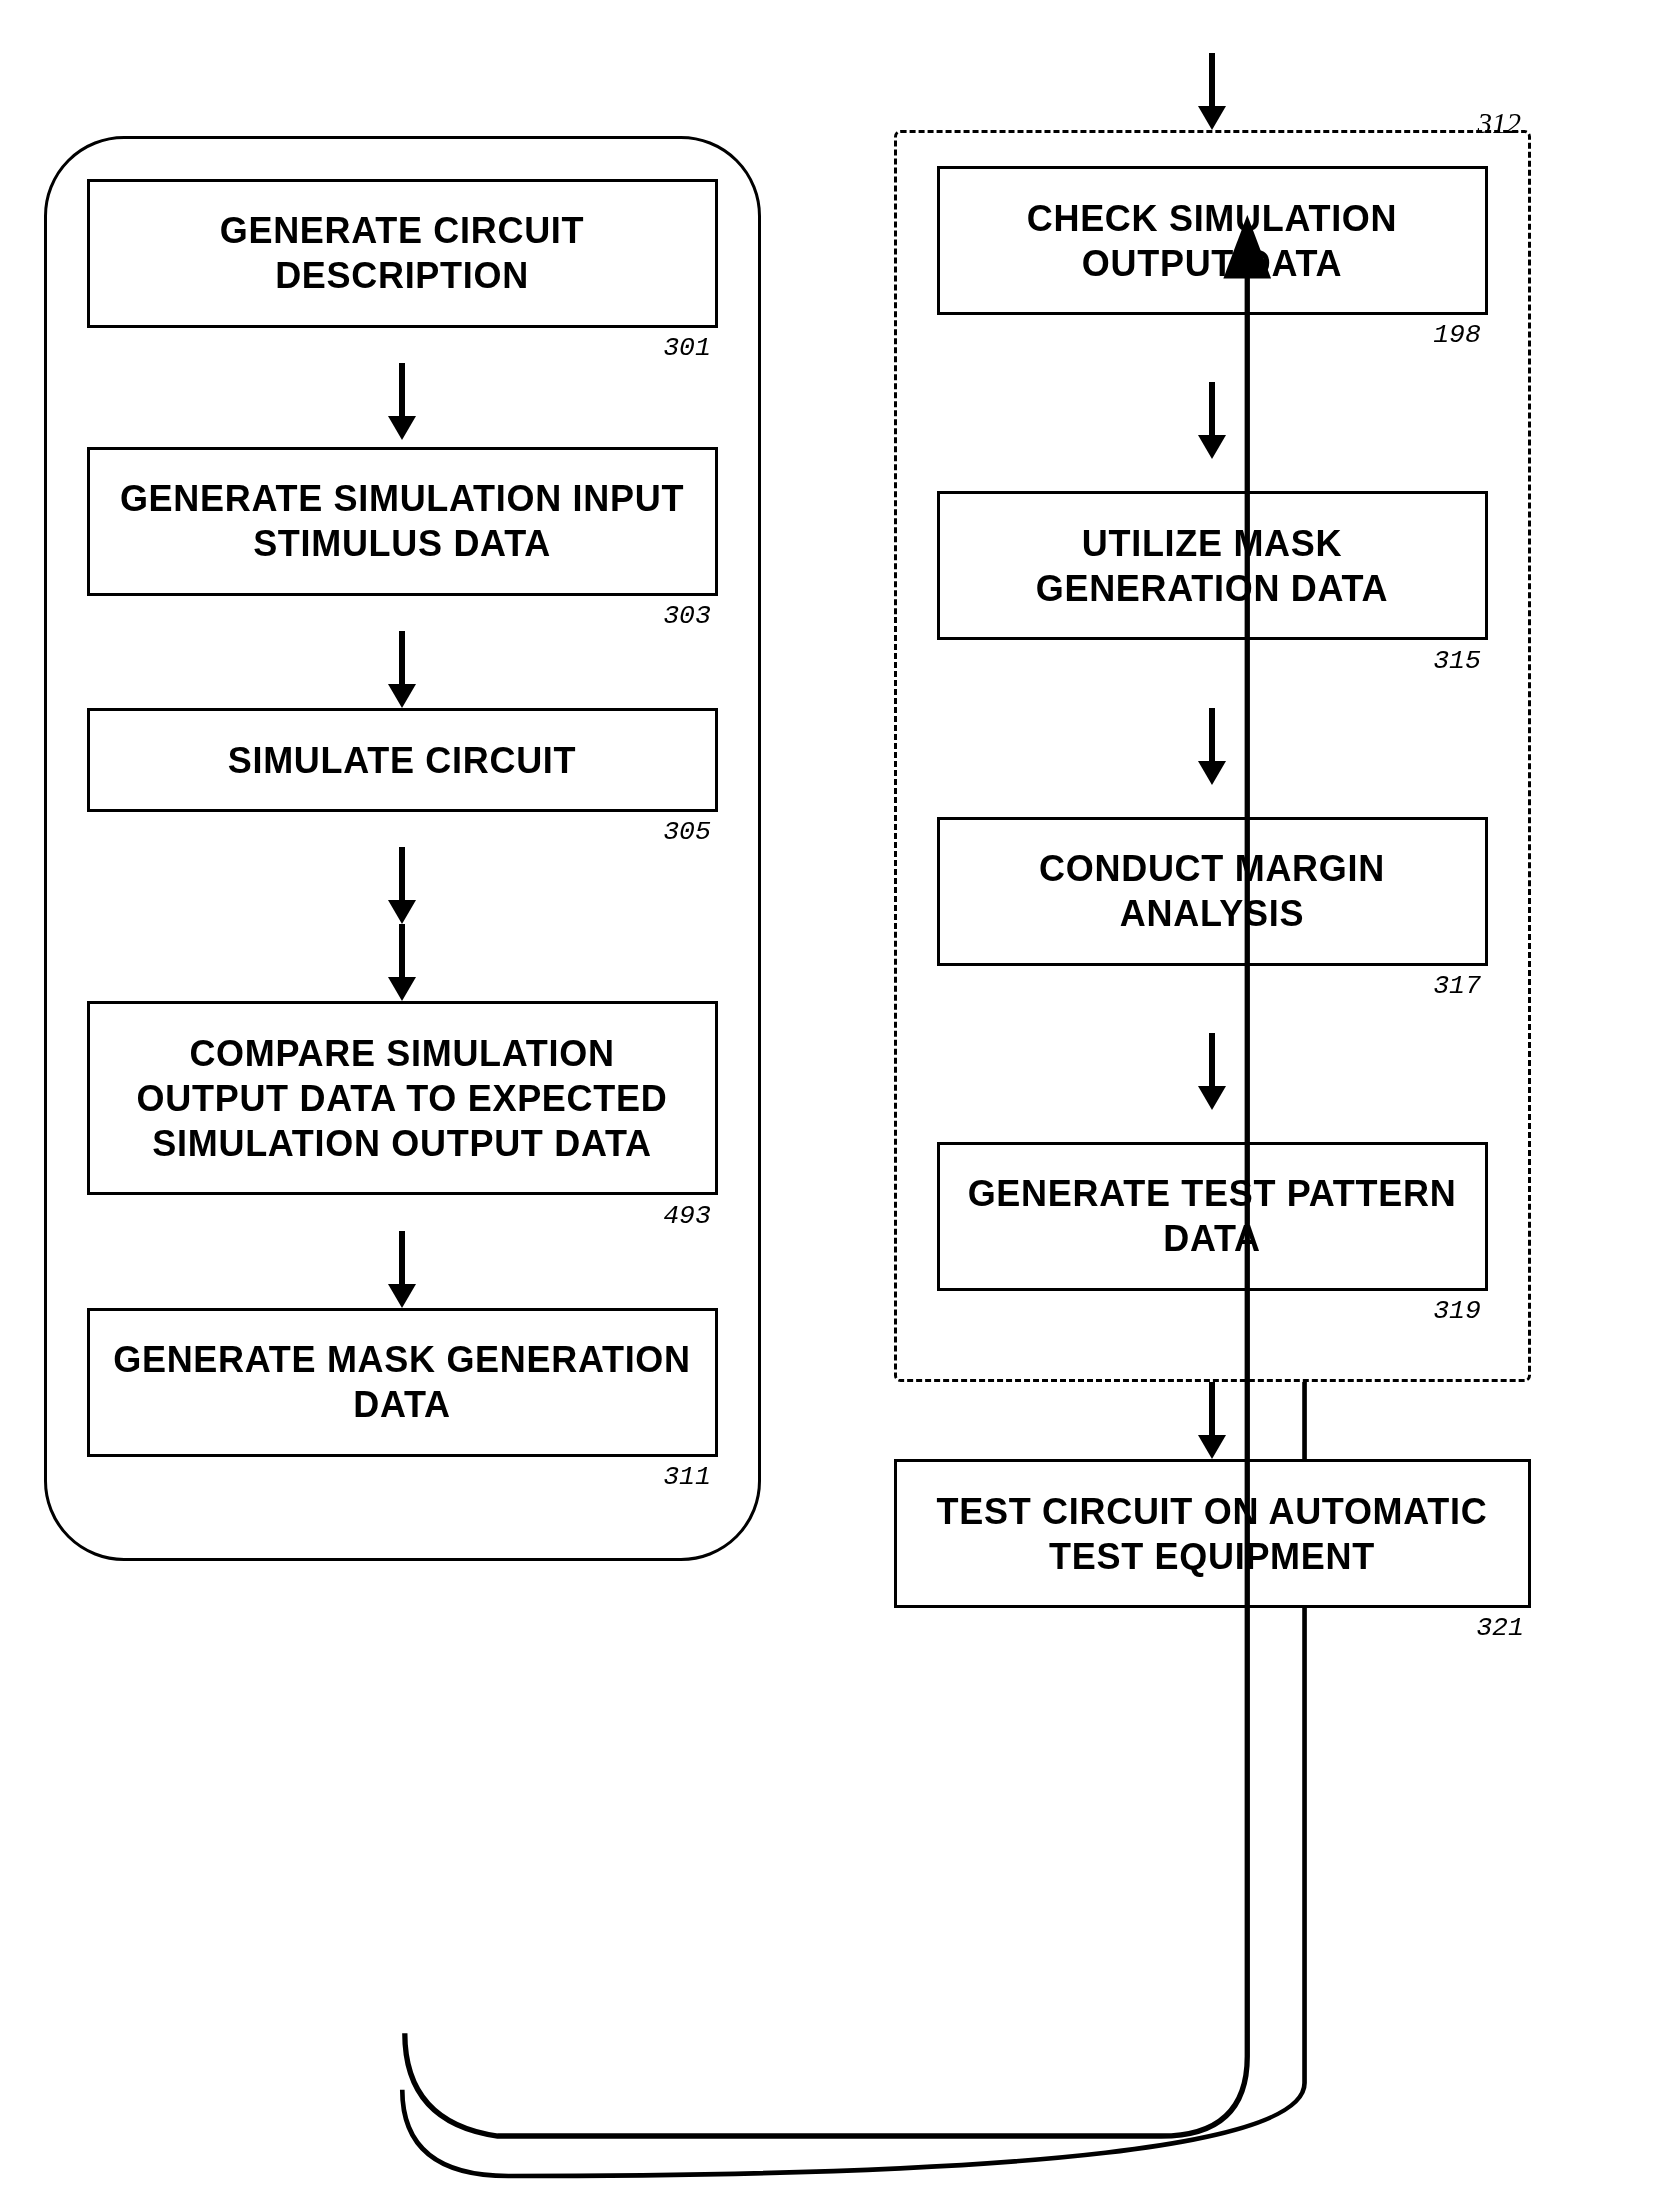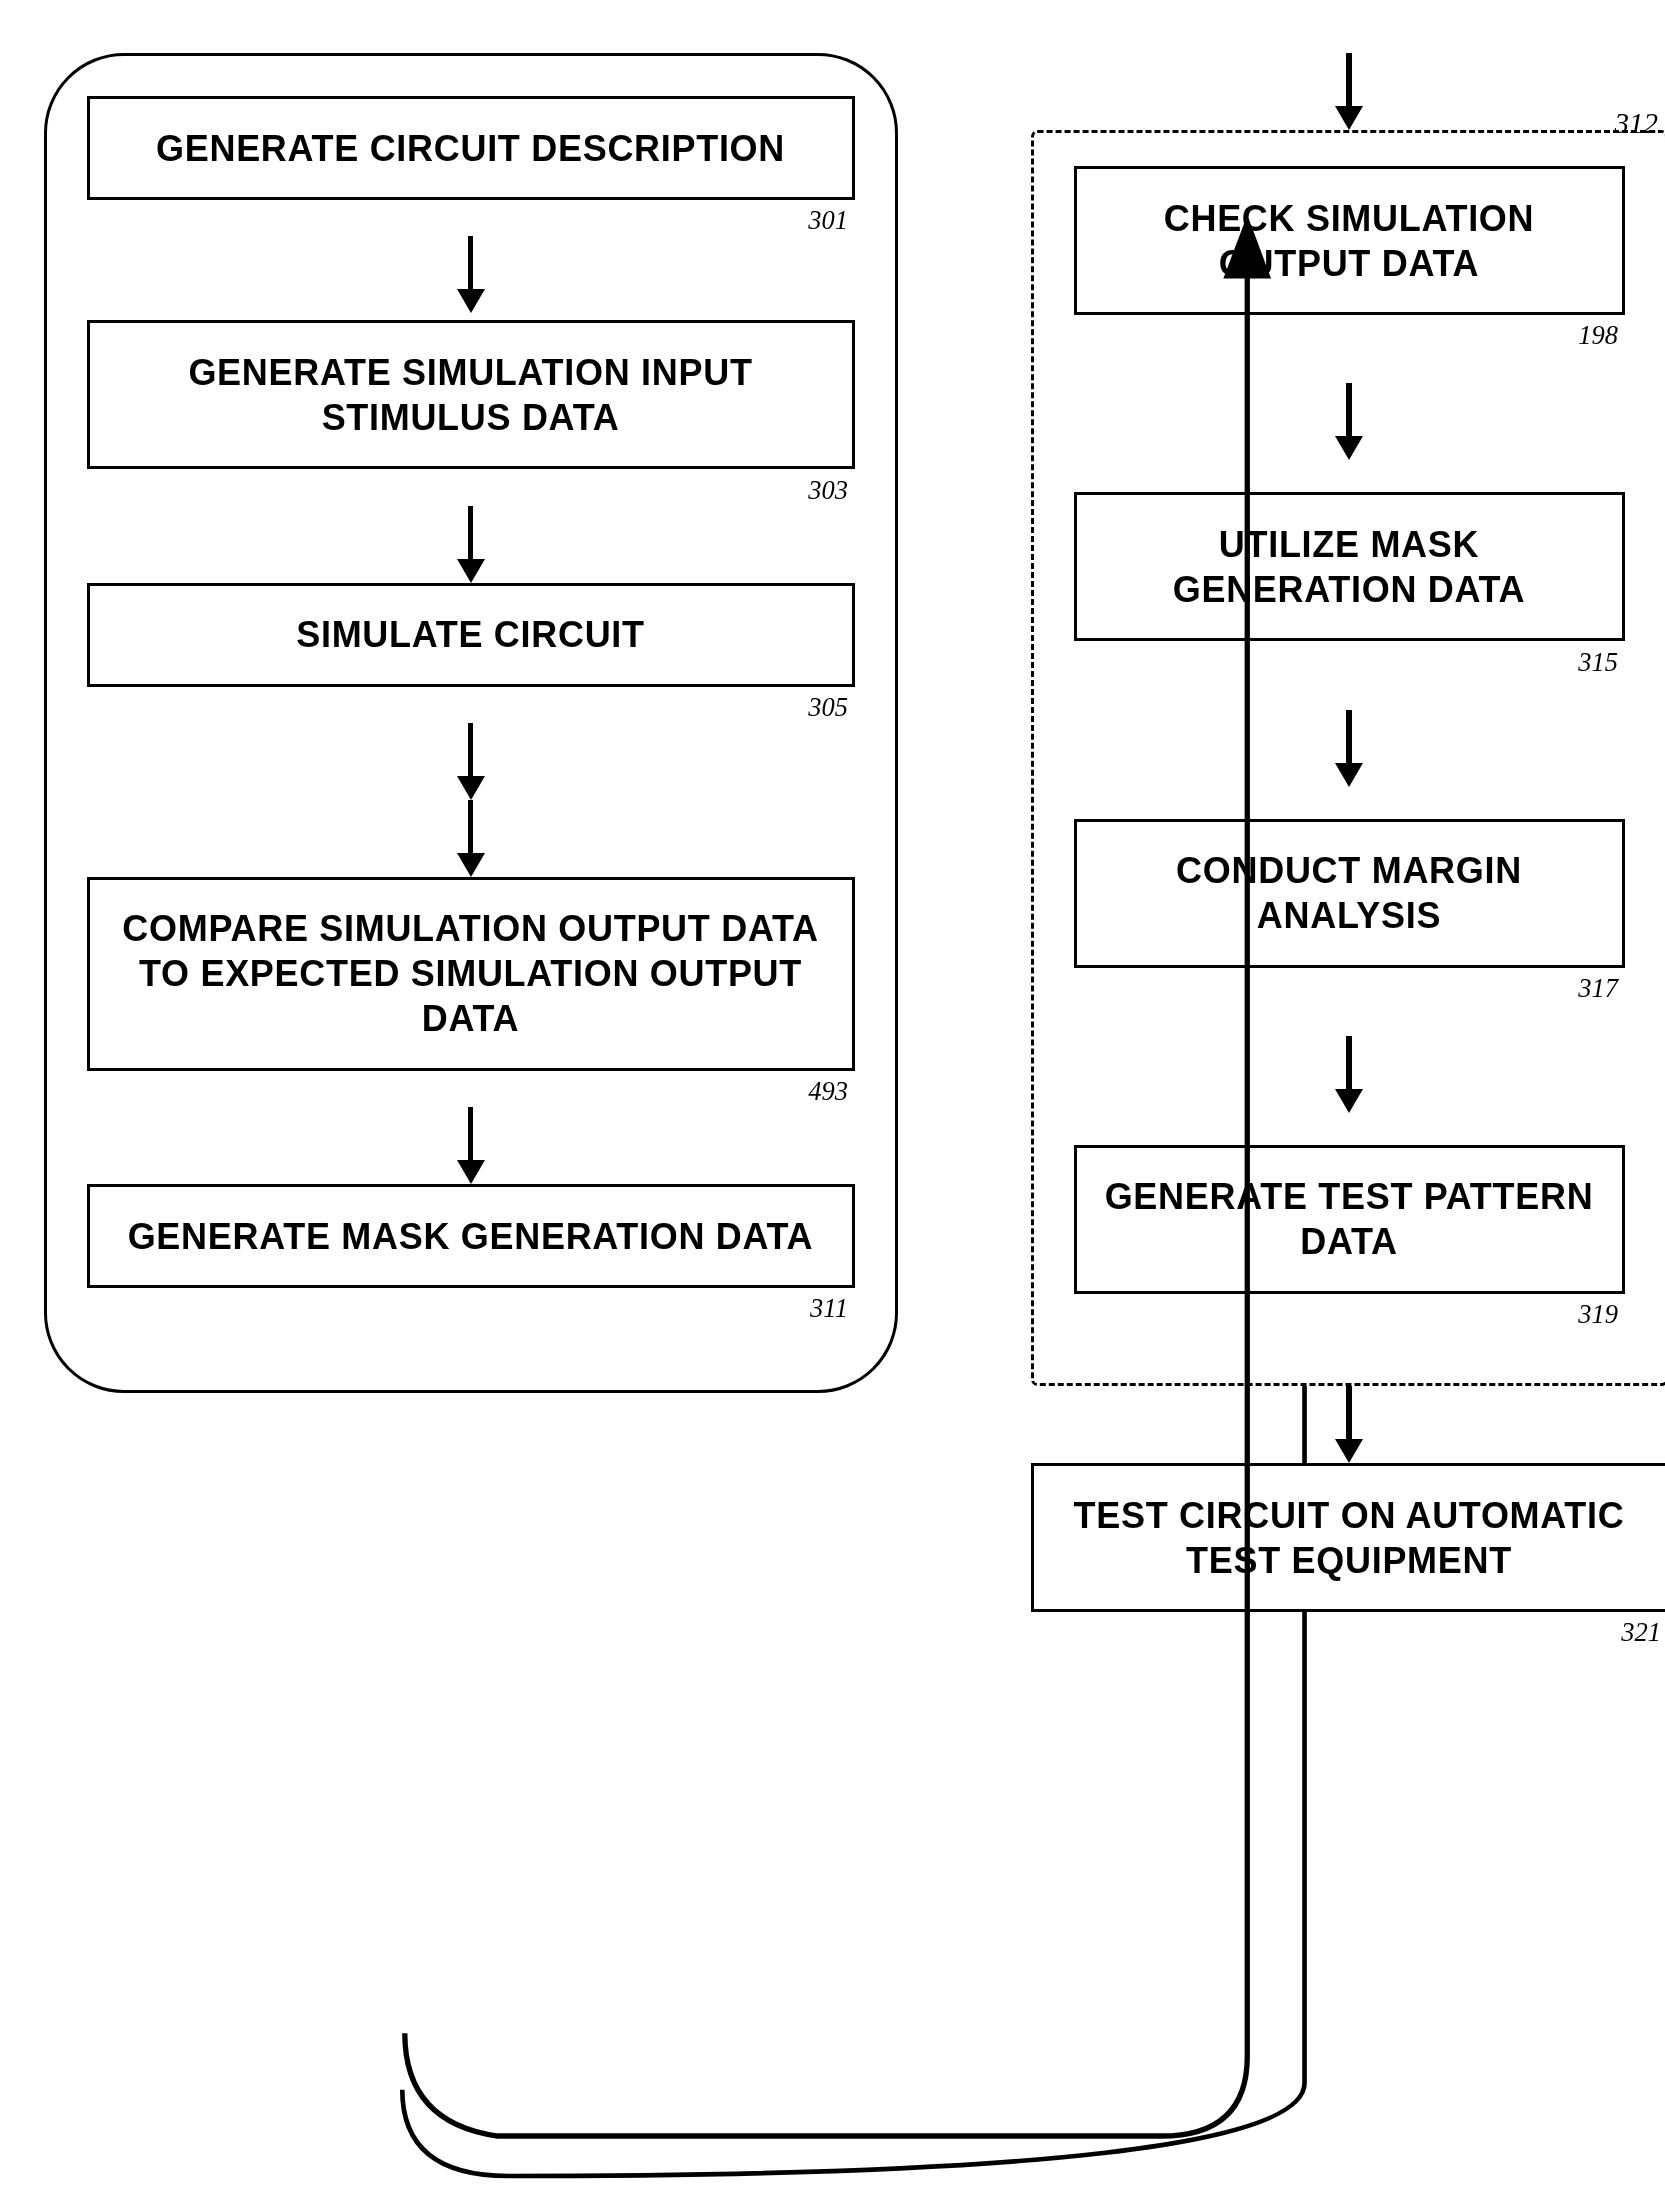--- a/index.html
+++ b/index.html
@@ -21,8 +21,9 @@
       flex-direction: column;
       align-items: center;
       position: relative;
-      width: 854px;
+      width: 717px;
       flex-shrink: 0;
+      justify-content: center;
     }
 
     

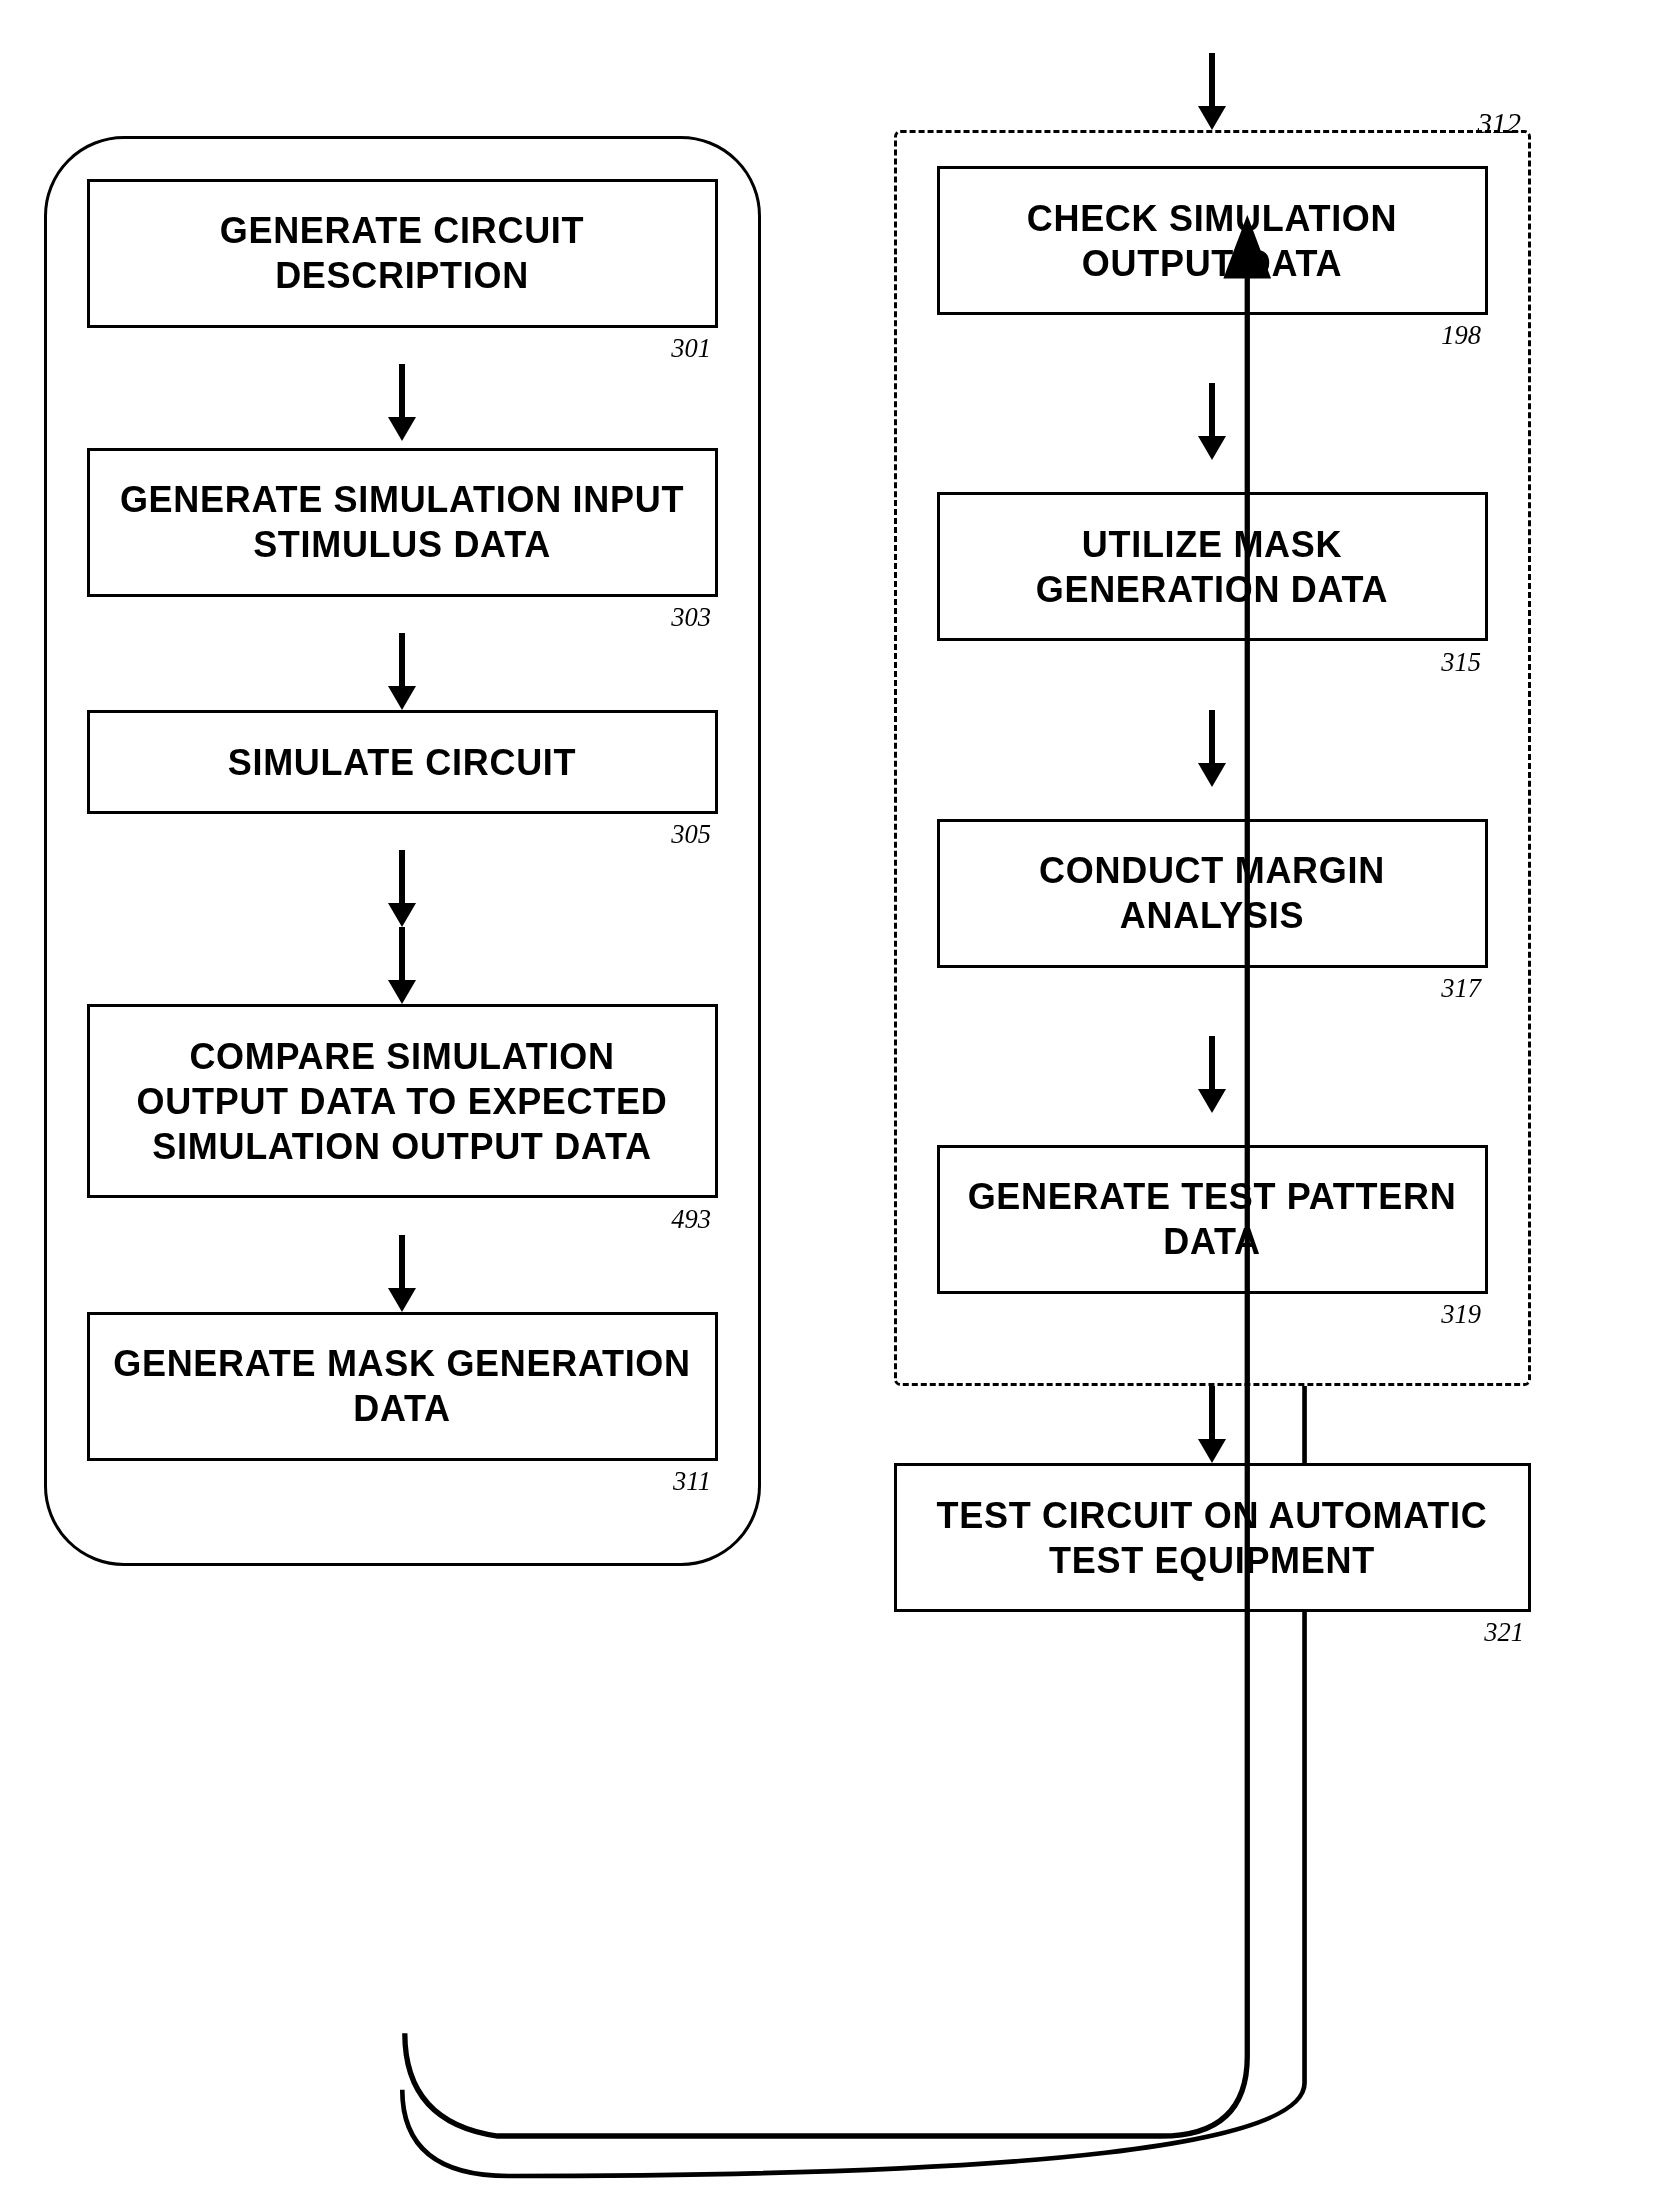--- a/index.html
+++ b/index.html
@@ -127,7 +127,7 @@
       align-self: flex-end;
       font-size: 26.5px;
       font-style: italic;
-      font-family: Liberation Serif, serif;
+      font-family: Liberation Mono, monospace;
       margin-top: 5.3px;
       margin-right: 6.6px;
       color: #000;

